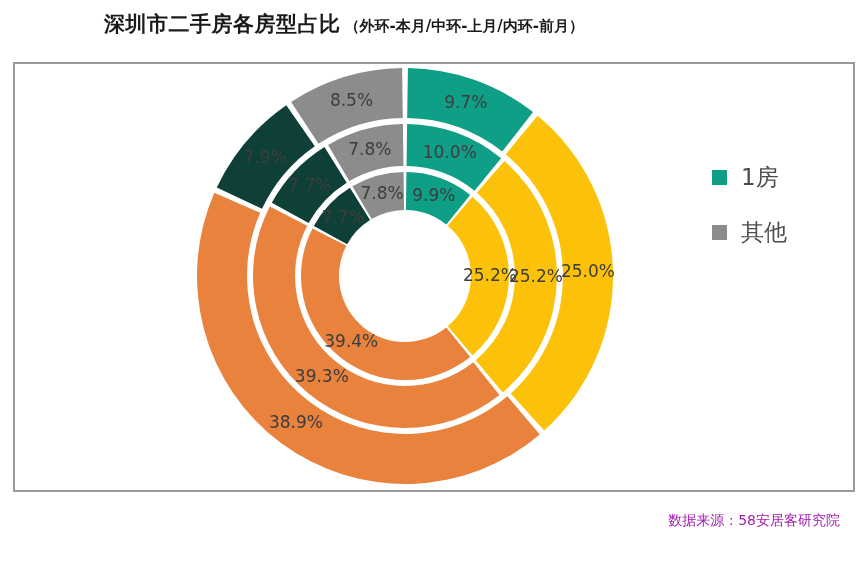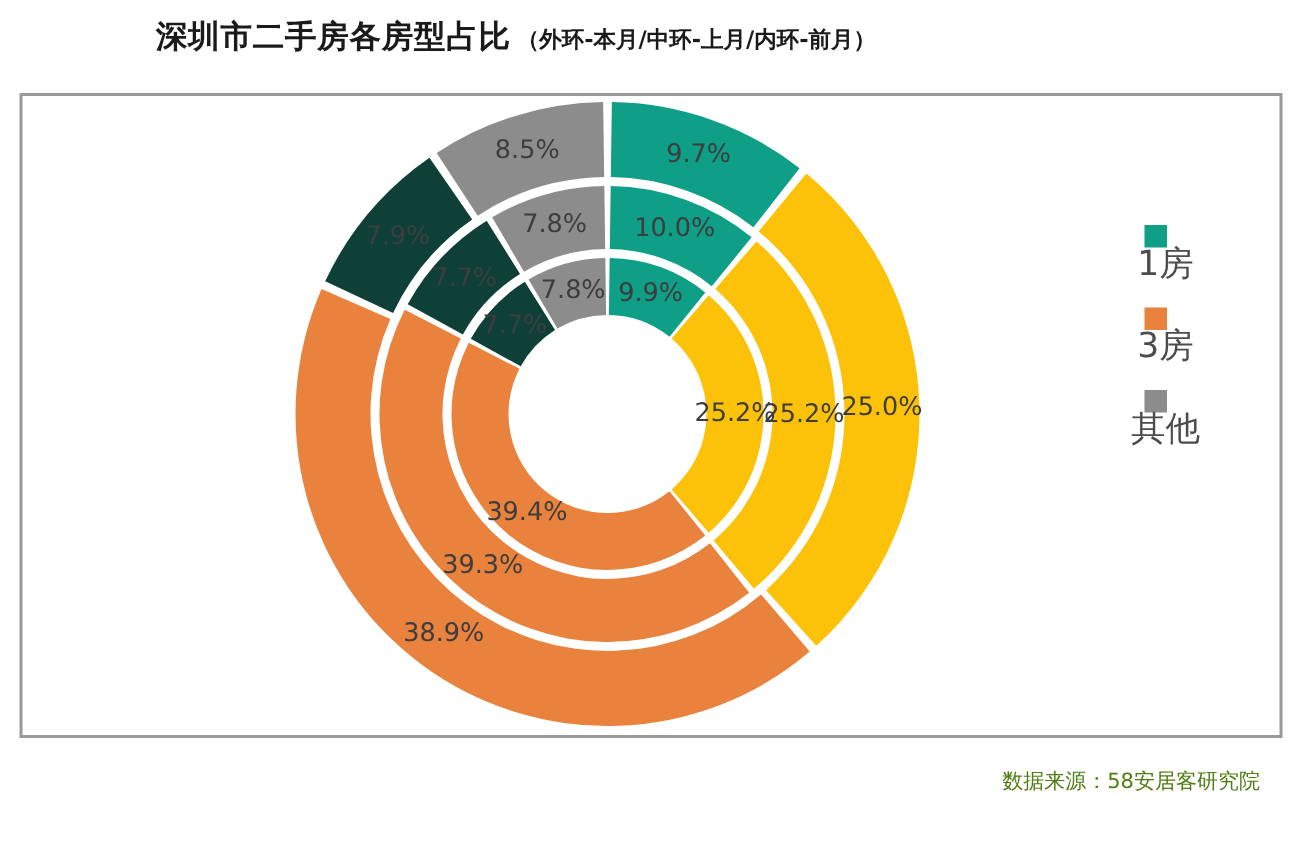--- a/index.html
+++ b/index.html
@@ -65,7 +65,6 @@
     display: flex;
     align-items: center;
     height: 55px;
-    flex-direction: column;
   }
   .legend-swatch {
     width: 15px; height: 15px;

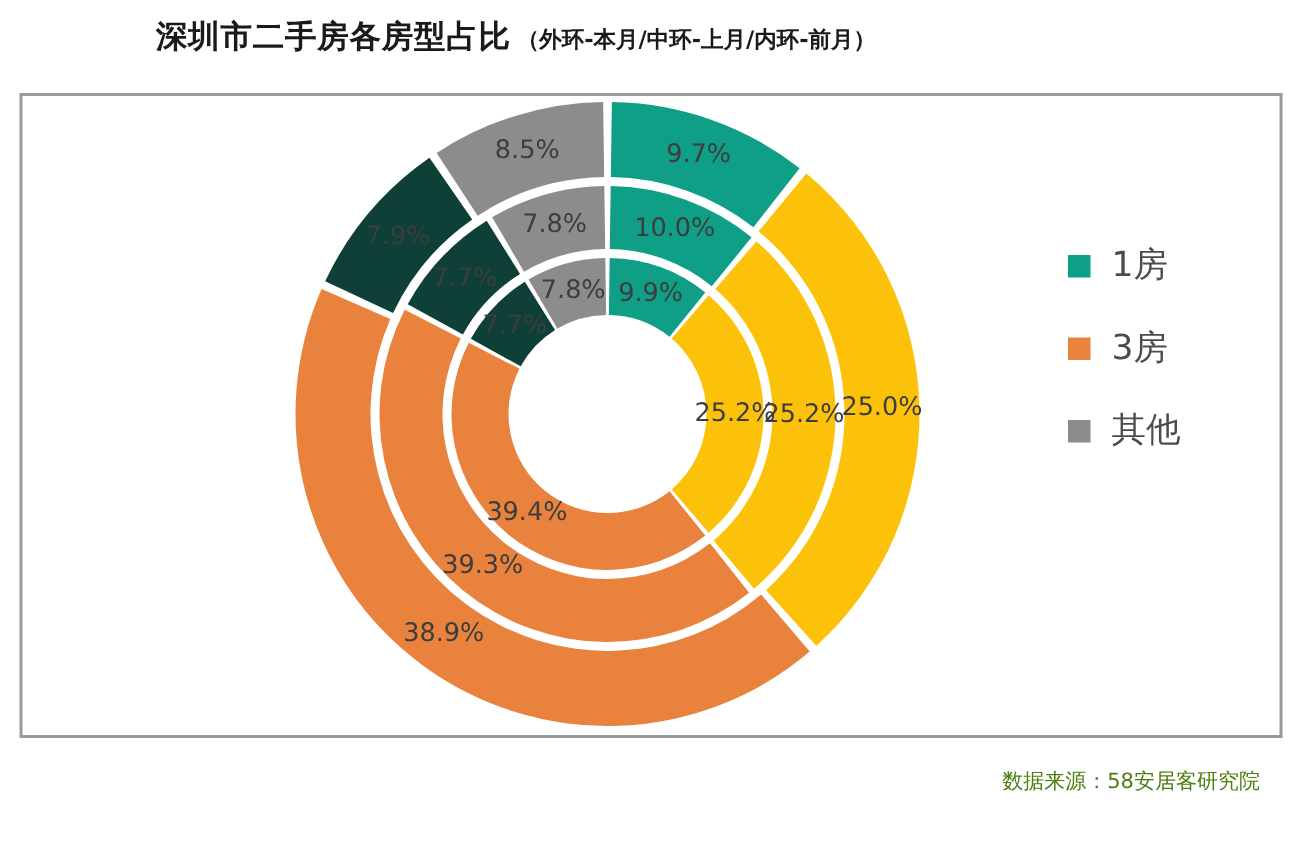--- a/index.html
+++ b/index.html
@@ -144,10 +144,6 @@
     <span class="legend-label">1房</span>
   </div>
   <div class="legend-row">
-    <span class="legend-swatch" style="background: rgb(232, 130, 60);"></span>
-    <span class="legend-label">3房</span>
-  </div>
-  <div class="legend-row">
     <span class="legend-swatch" style="background: rgb(140, 140, 140);"></span>
     <span class="legend-label">其他</span>
   </div>

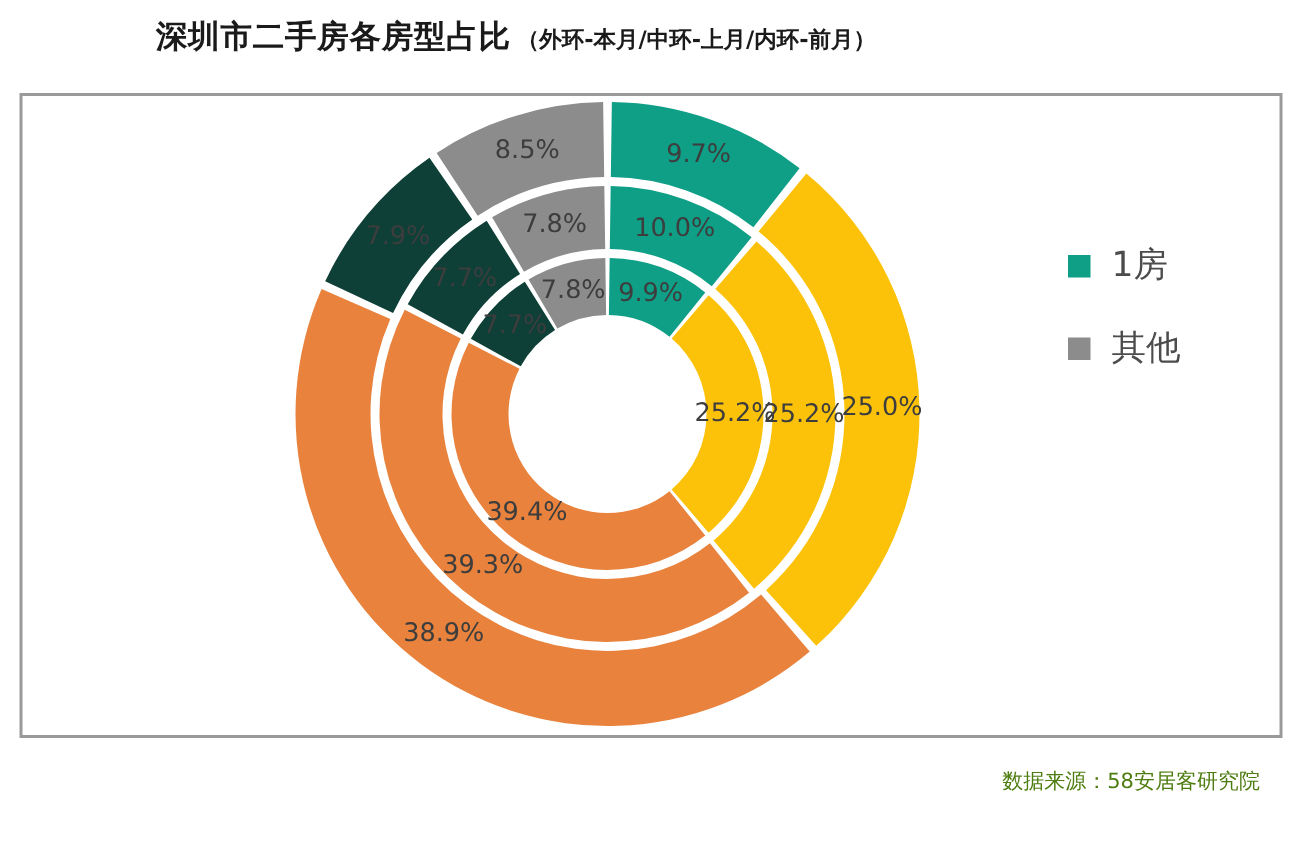--- a/index.html
+++ b/index.html
@@ -82,7 +82,7 @@
     right: 28px;
     top: 512px;
     font-size: 14px;
-    color: #4d7c0f;
+    color: #a21caf;
     white-space: nowrap;
   }
 </style>

